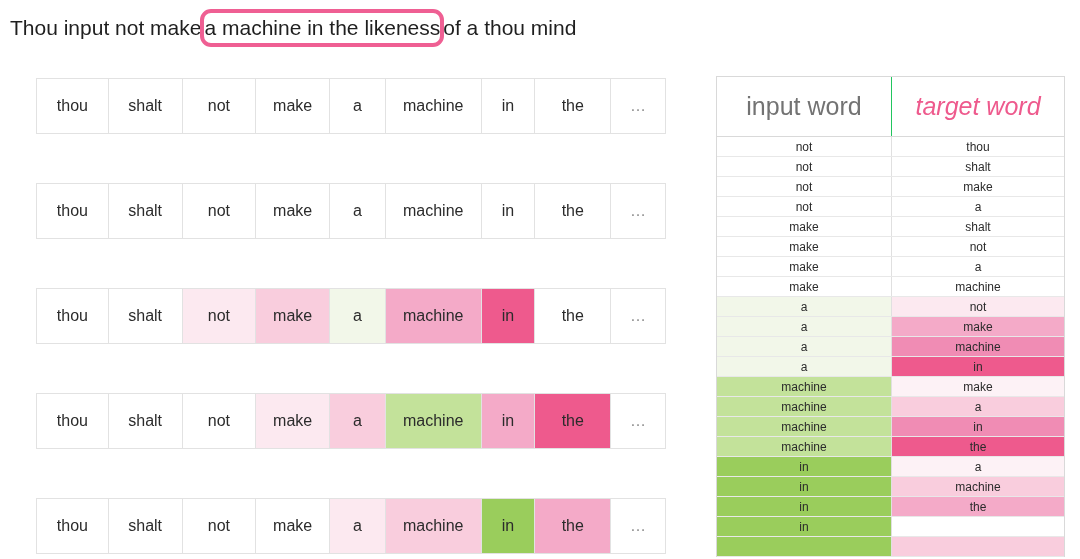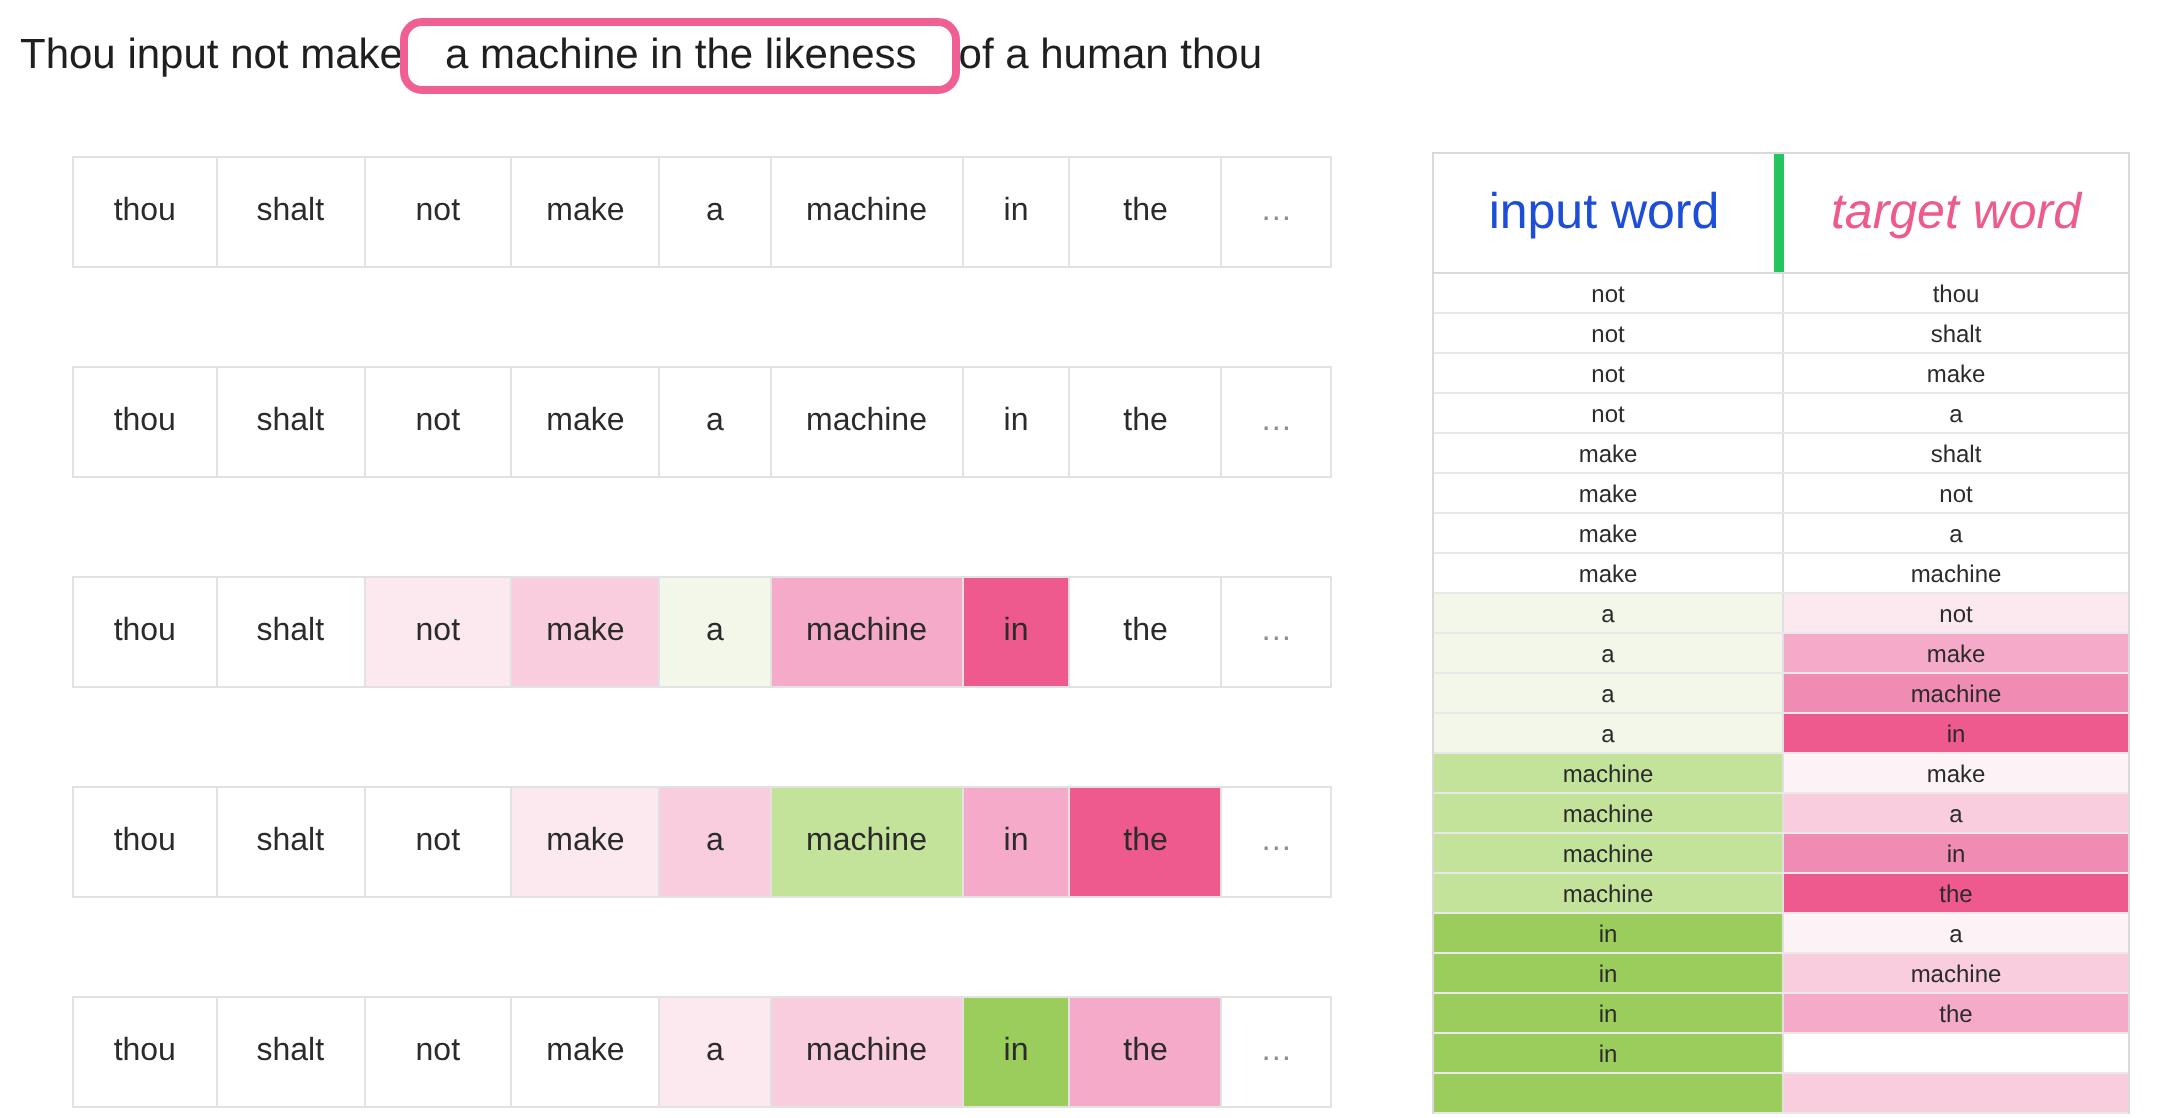--- a/index.html
+++ b/index.html
@@ -27,7 +27,7 @@
     vertical-align:top;
     border:4px solid #ef5f93;
     border-radius:11px;
-    padding:0 18px;
+    padding:0 0;
     margin:0 -1px;
     background:#ffffff;
     line-height:30px;

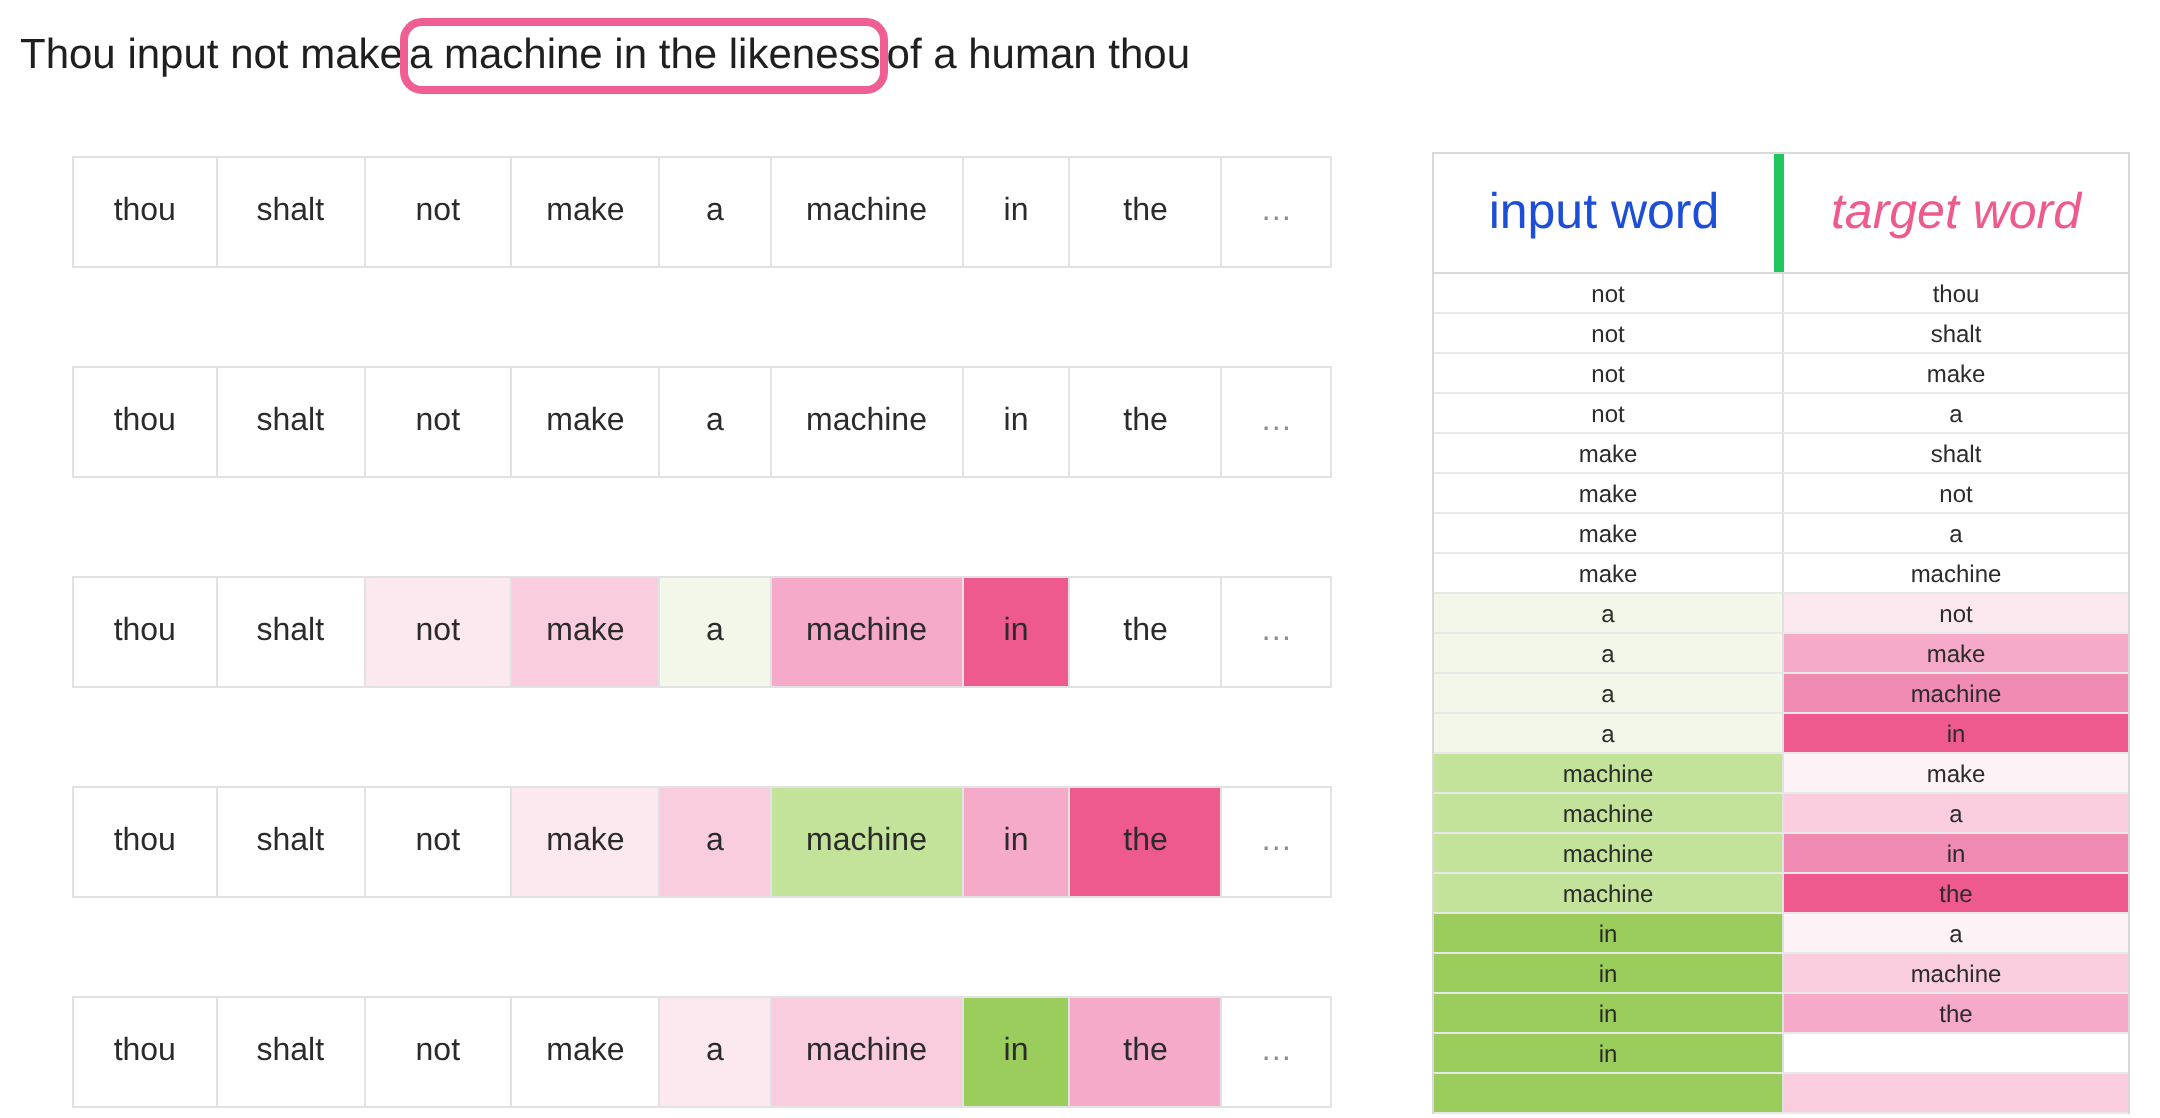--- a/index.html
+++ b/index.html
@@ -119,7 +119,7 @@
 <body>
 
 <div id="headline">
-  <span class="seg">Thou input not make</span><span class="highlight-box"><span>a machine in the likeness</span></span><span class="seg">of a human thou</span>
+  <span class="seg">Thou input not make</span><span class="highlight-box"><span>a machine in the likeness</span></span><span class="seg">of a thou mind</span>
 </div>
 
 <div id="word-grid">

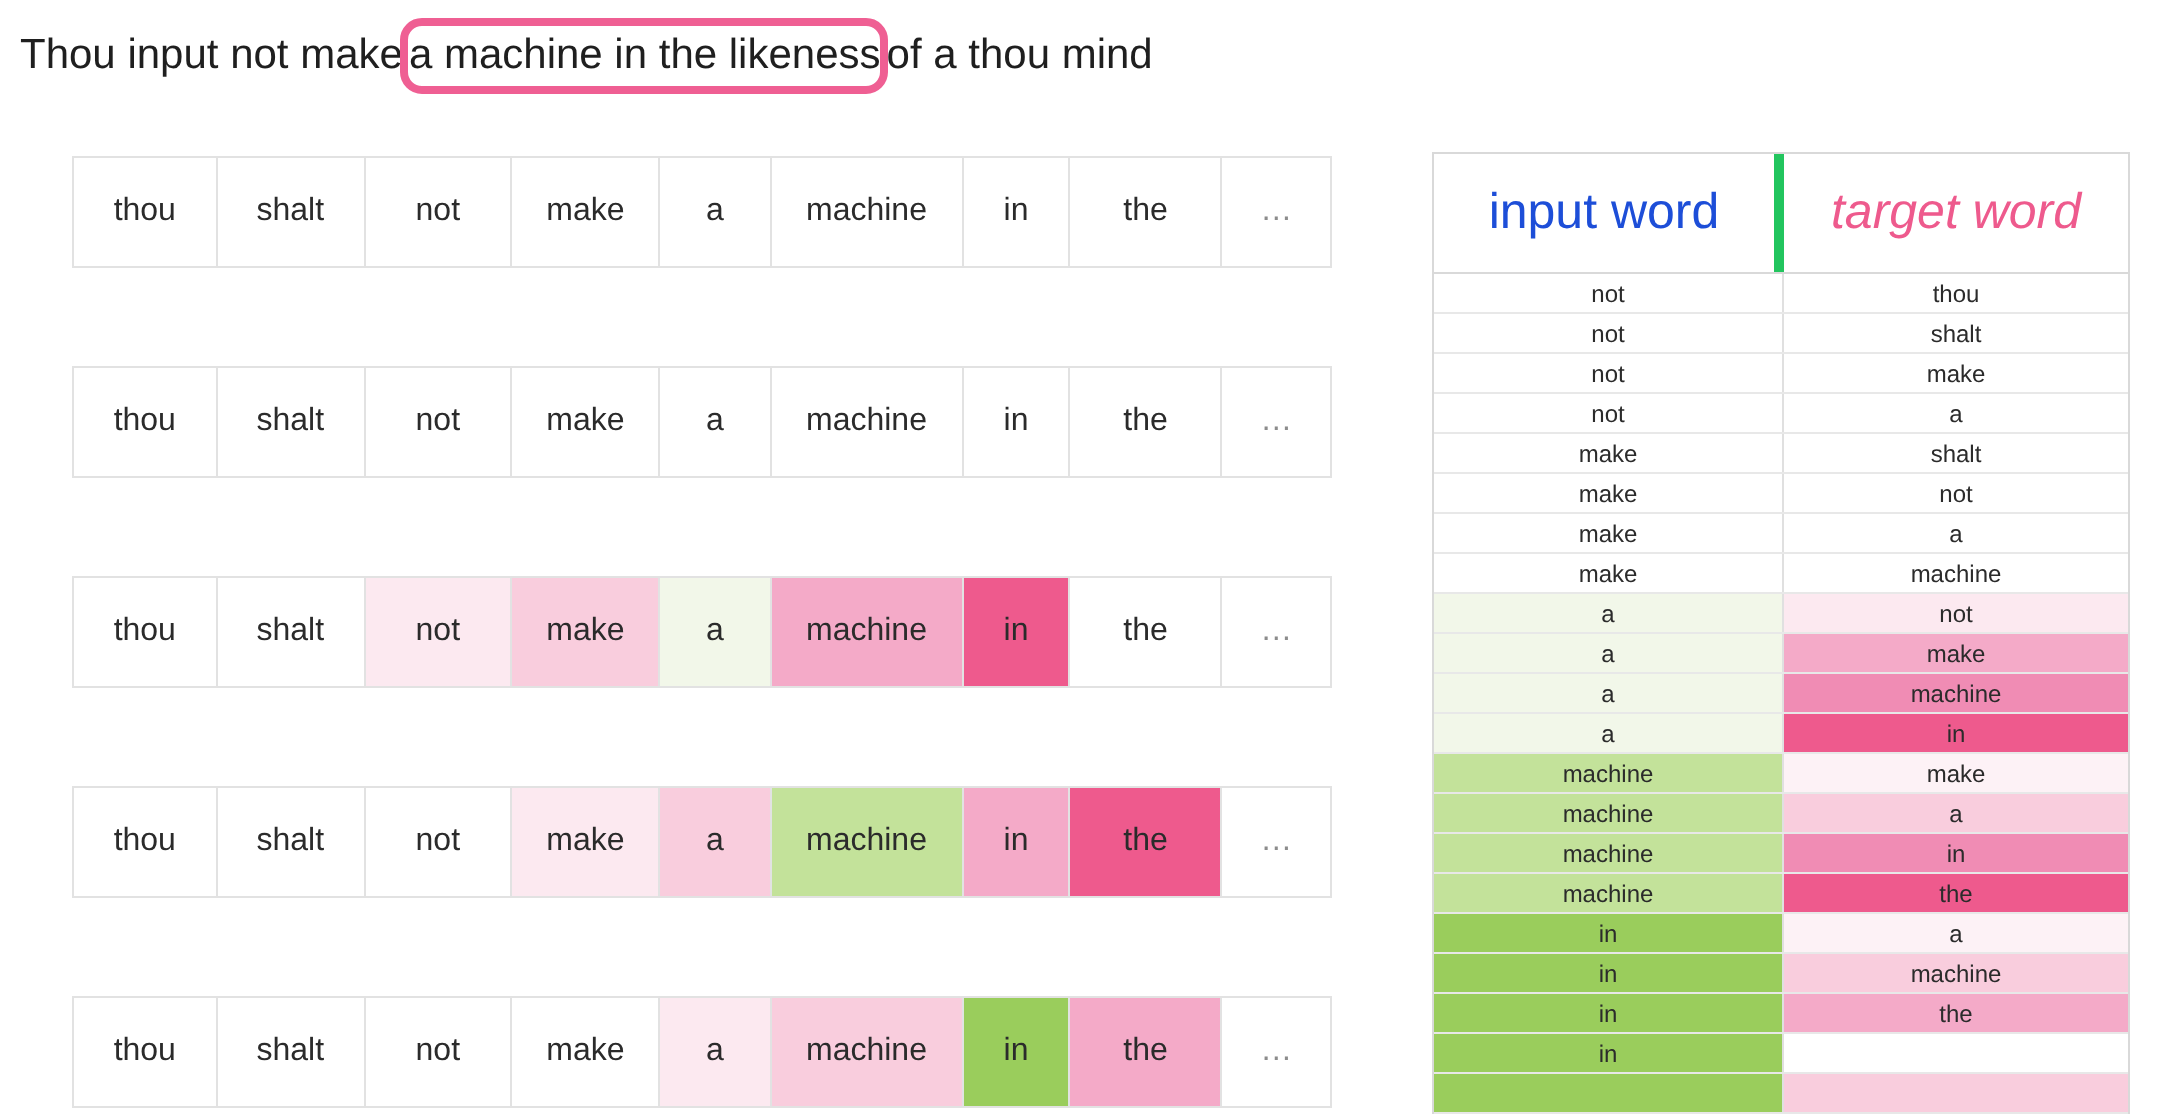--- a/index.html
+++ b/index.html
@@ -95,7 +95,7 @@
     box-sizing:border-box;
     height:100%;
   }
-  .th.input{width:175px;color:#1d4ed8;border-right:5px solid #22c55e;}
+  .th.input{width:175px;color:#737373;border-right:1px solid #22c55e;}
   .th.target{width:172px;color:#ee5a8d;font-style:italic;}
   .trow{
     display:flex;

